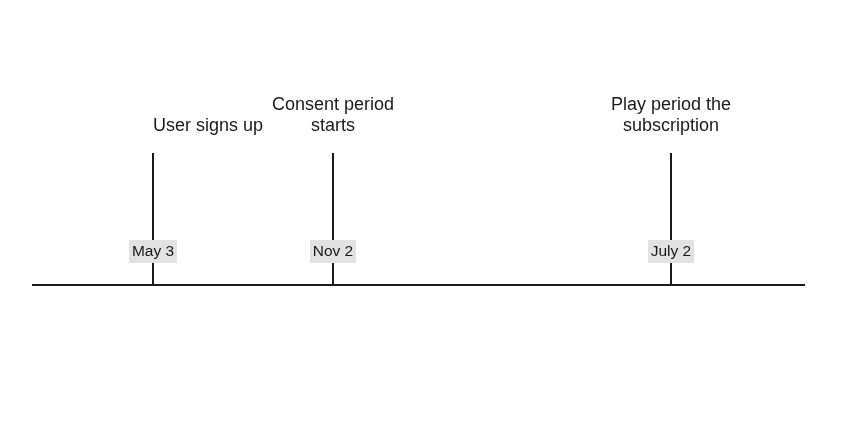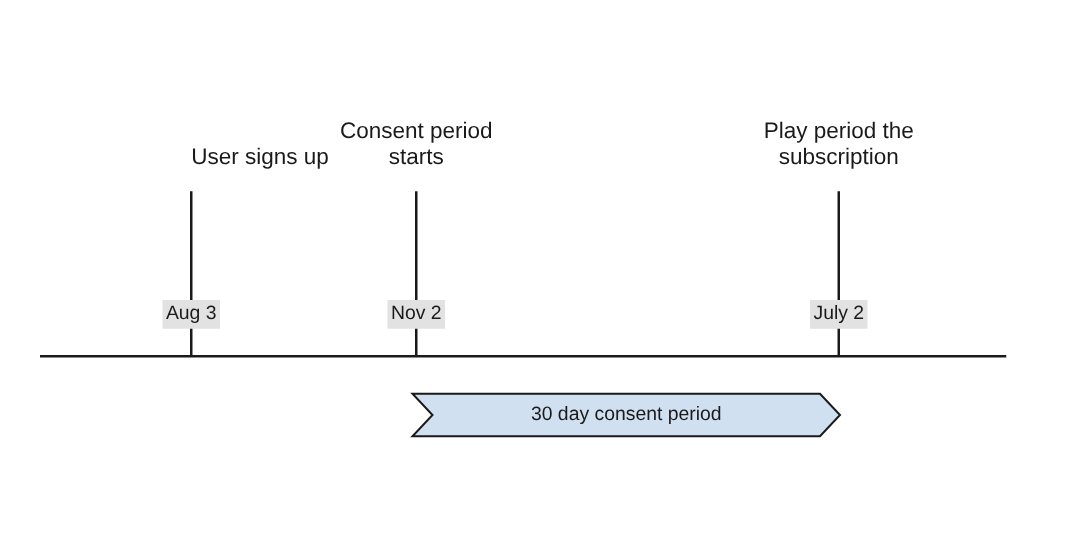--- a/index.html
+++ b/index.html
@@ -113,7 +113,7 @@
     <div class="event-title one-line">User signs up</div>
     <div class="event-tick"></div>
     <div class="event-date-wrap">
-      <span class="event-date">Aug 3</span>
+      <span class="event-date">May 3</span>
     </div>
   </div>
 

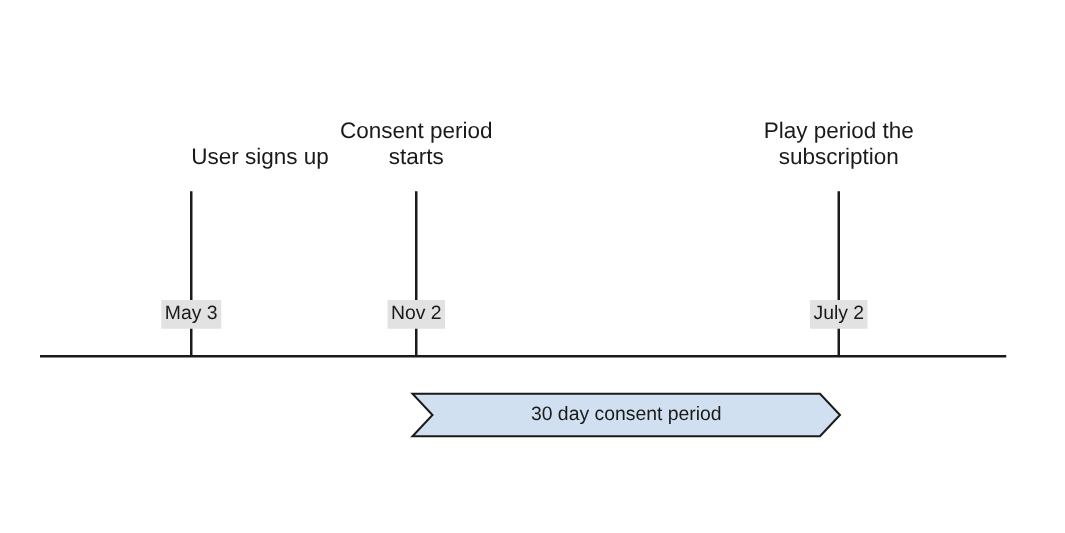--- a/index.html
+++ b/index.html
@@ -135,12 +135,6 @@
     </div>
   </div>
 
-  <div class="period-banner">
-    <svg viewBox="0 0 342 34" preserveAspectRatio="none">
-      <polygon points="0,0 326,0 342,17 326,34 0,34 16,17" fill="#d0e0f0" stroke="#1a1a1a" stroke-width="1.6" stroke-linejoin="miter"></polygon>
-    </svg>
-    <div class="period-label">30 day consent period</div>
-  </div>
 
 </div>
 

